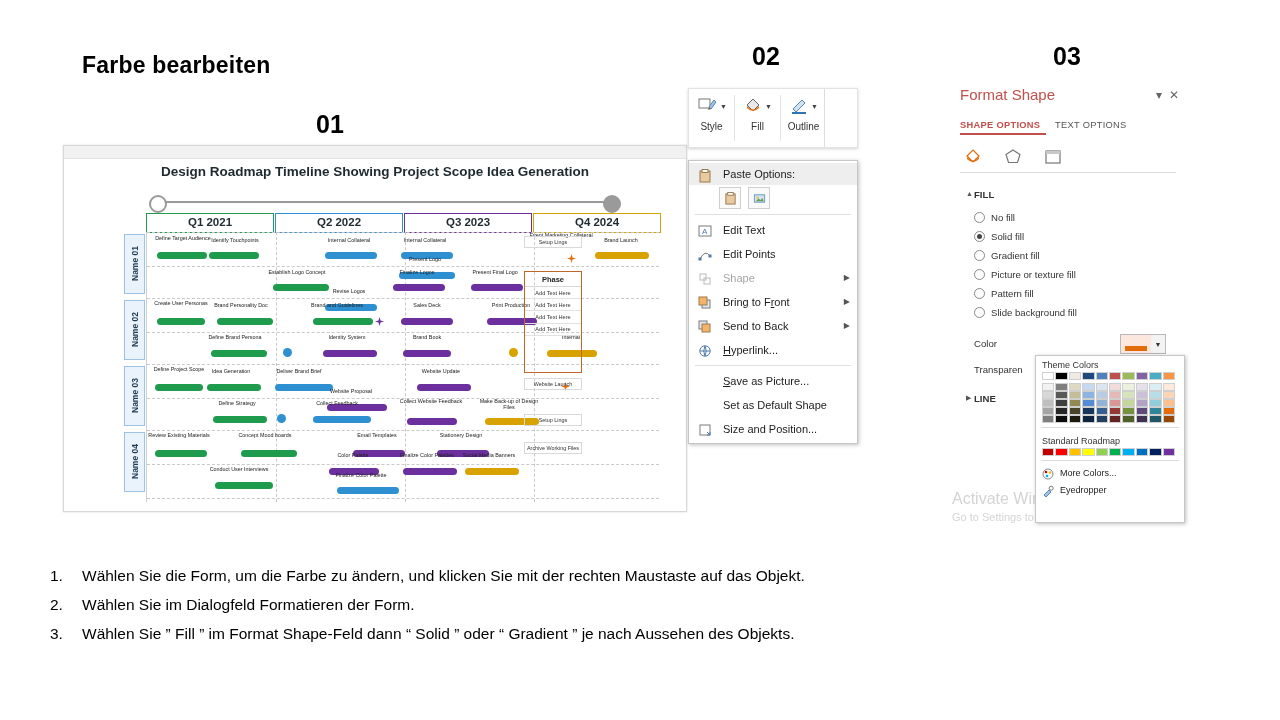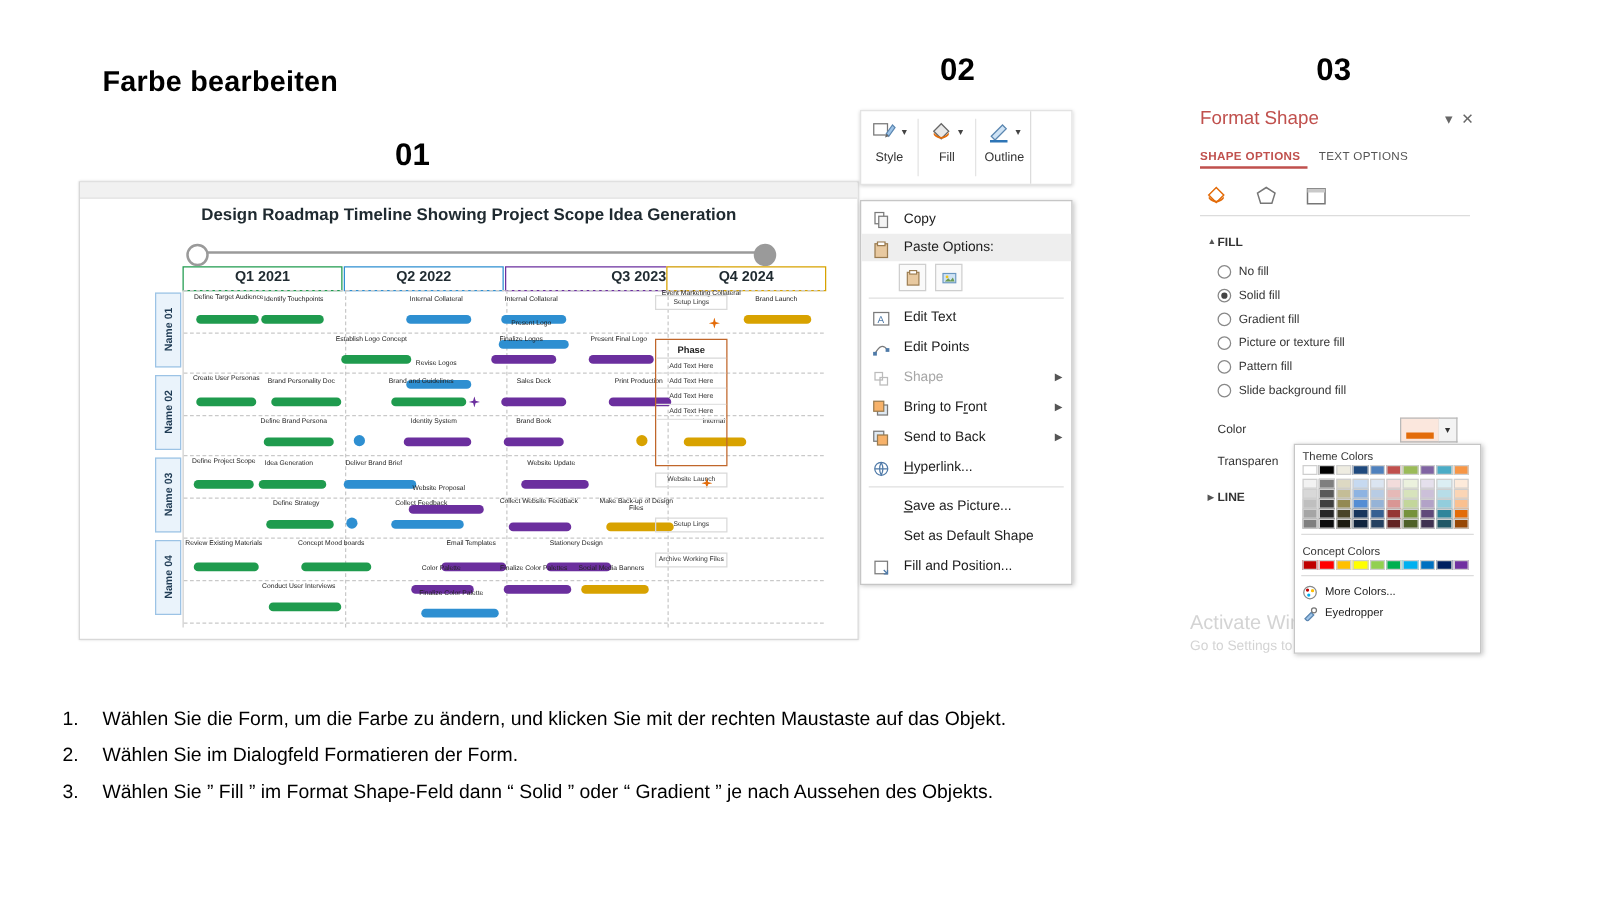--- a/index.html
+++ b/index.html
@@ -450,15 +450,6 @@
 <div class="abs" id="context-menu">
 
 
-  <div class="cm-item">
-    <span class="ico">
-      <svg width="14" height="14" viewBox="0 0 14 14">
-          <rect x="2" y="1" width="7" height="9" fill="#fff" stroke="#7a7a7a"></rect>
-          <rect x="5" y="4" width="7" height="9" fill="#f4f4f4" stroke="#7a7a7a"></rect>
-        </svg>
-    </span>
-    <span>Copy</span>
-  </div>
 
   <div class="cm-item label-row">
     <span class="ico">

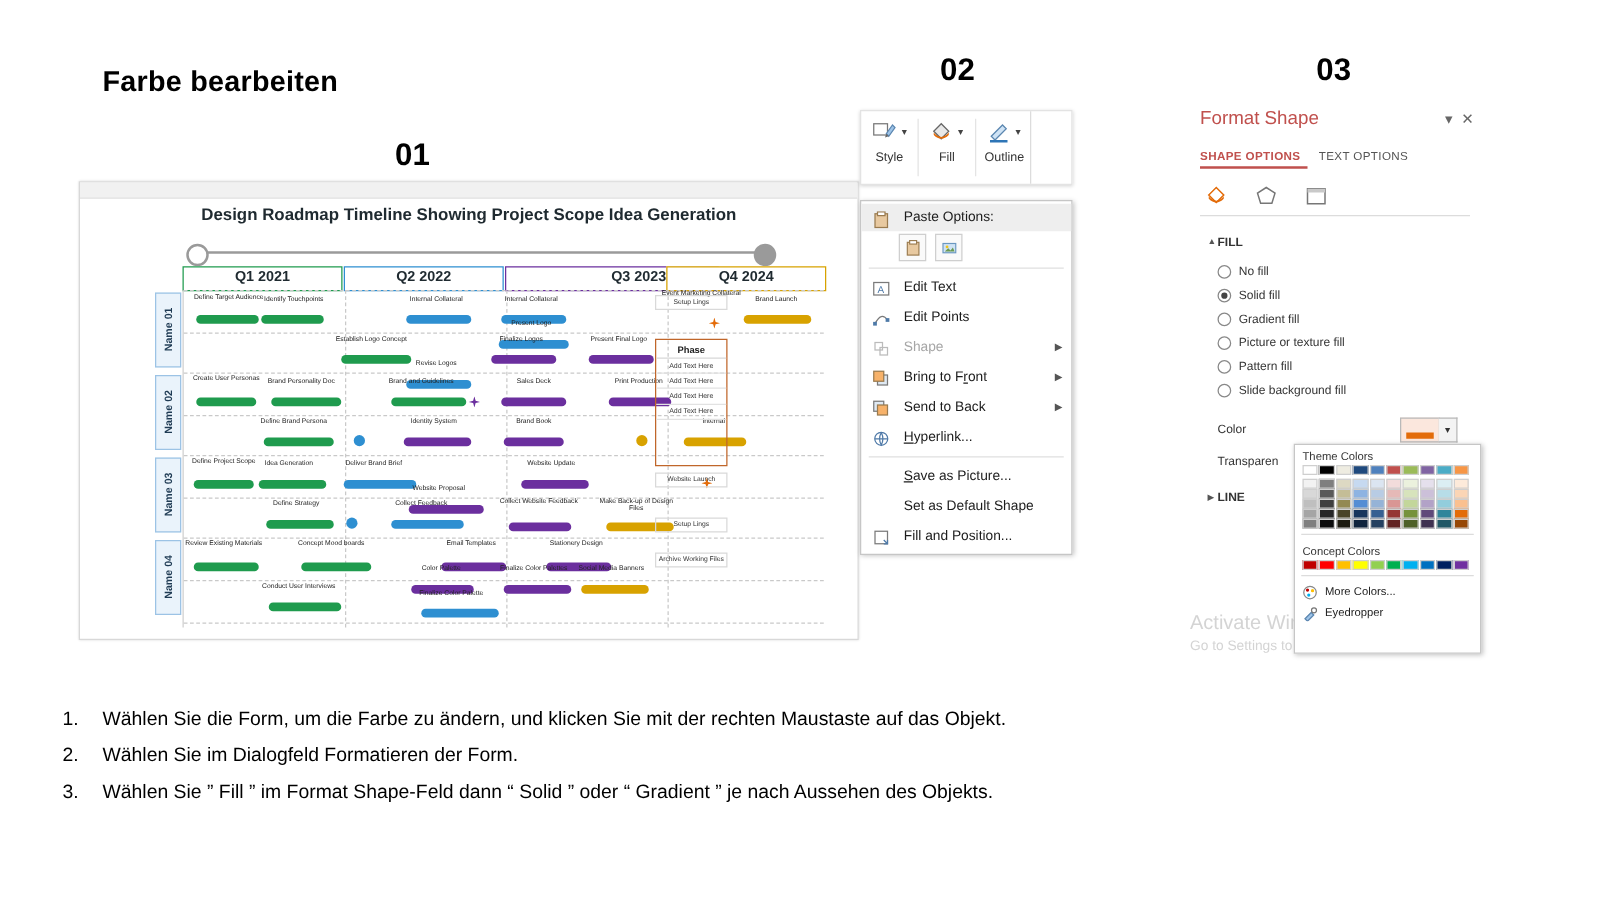--- a/index.html
+++ b/index.html
@@ -67,7 +67,7 @@
   }
   .qtr.q1 { left: 0;    width: 126px; border-color: #1f9b4e; }
   .qtr.q2 { left: 129px; width: 126px; border-color: #2e8fd1; }
-  .qtr.q3 { left: 258px; width: 126px; border-color: #6b2f9e; padding-left: 43px; }
+  .qtr.q3 { left: 258px; width: 126px; border-color: #6b2f9e; }
   .qtr.q4 { left: 387px; width: 126px; border-color: #d8a200; }
 
   #grid-area {

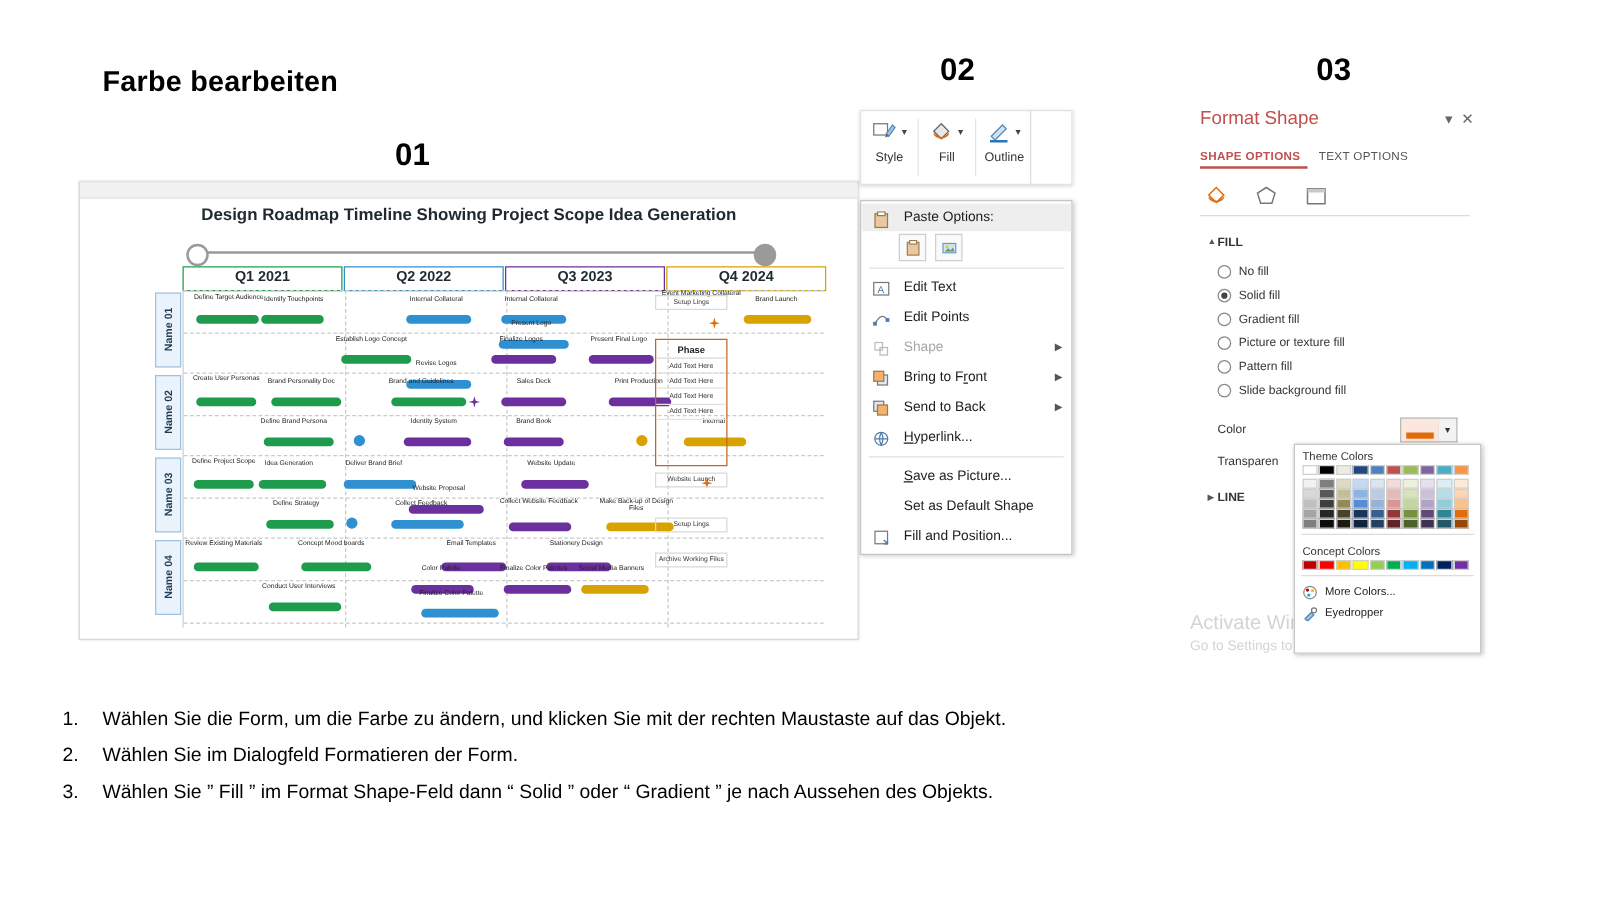--- a/index.html
+++ b/index.html
@@ -562,7 +562,7 @@
           <path d="M9 9 L12 12 M12 9 L12 12 L9 12" stroke="#4f7aa8" fill="none"></path>
         </svg>
     </span>
-    <span>Fill and Position...</span>
+    <span>Size and Position...</span>
   </div>
 
 </div>

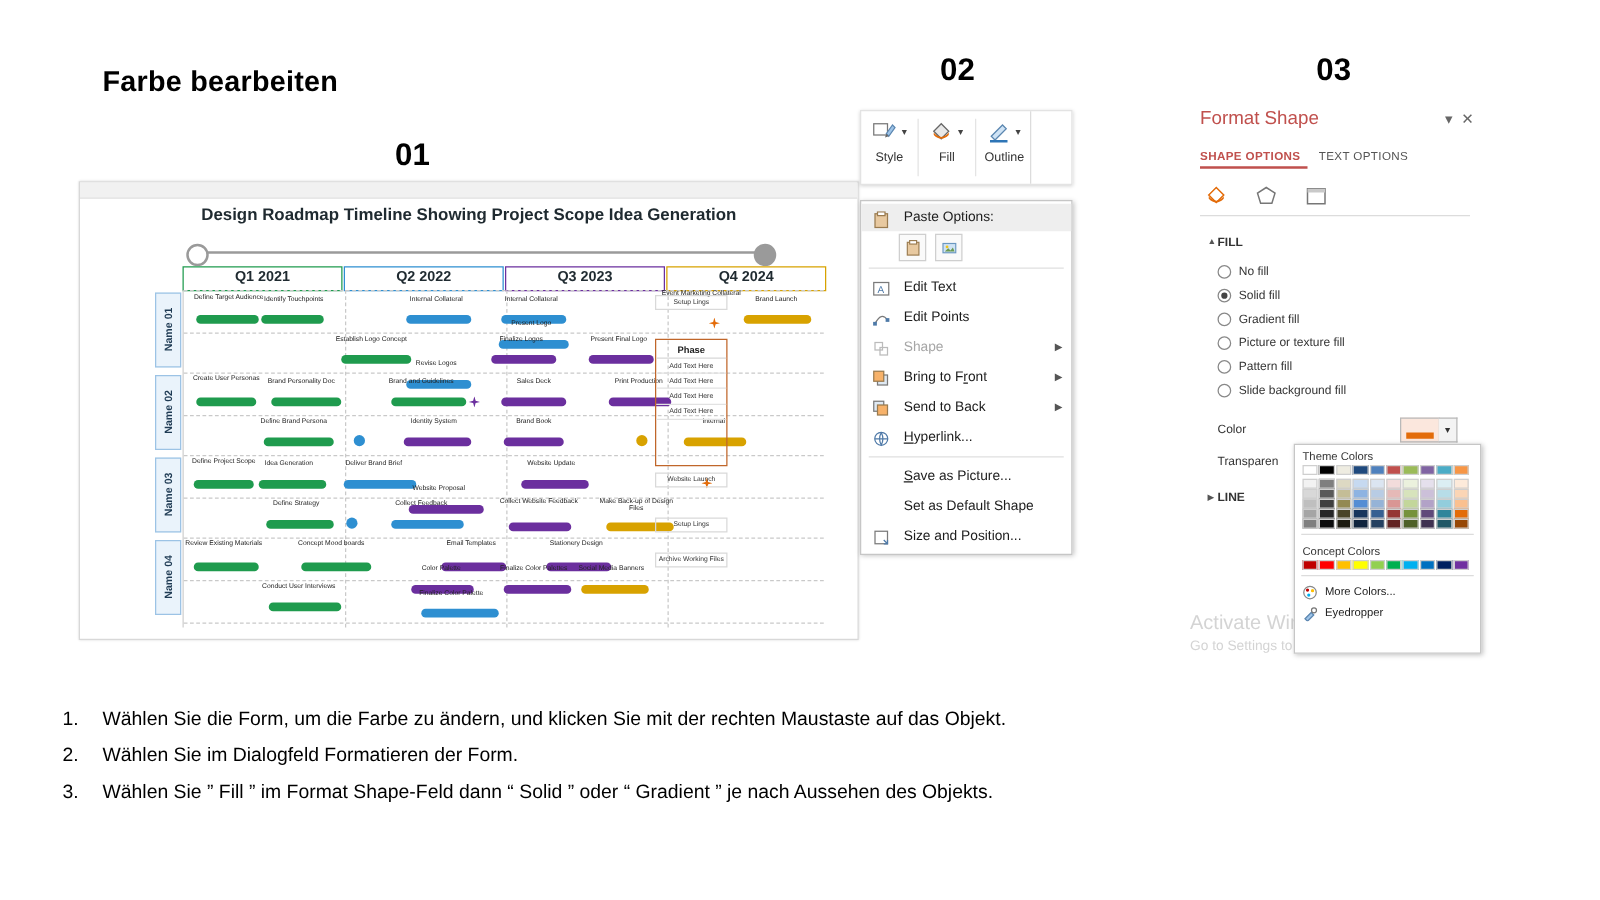--- a/index.html
+++ b/index.html
@@ -724,7 +724,7 @@
       <div class="sw" style="background: rgb(151, 72, 6);"></div>
     </div>
   <div class="tc-sep"></div>
-  <div class="hdr">Concept Colors</div>
+  <div class="hdr">Standard Roadmap</div>
   <div class="swatch-grid" id="tc-std">
       <div class="sw" style="background: rgb(192, 0, 0);"></div>
       <div class="sw" style="background: rgb(255, 0, 0);"></div>

